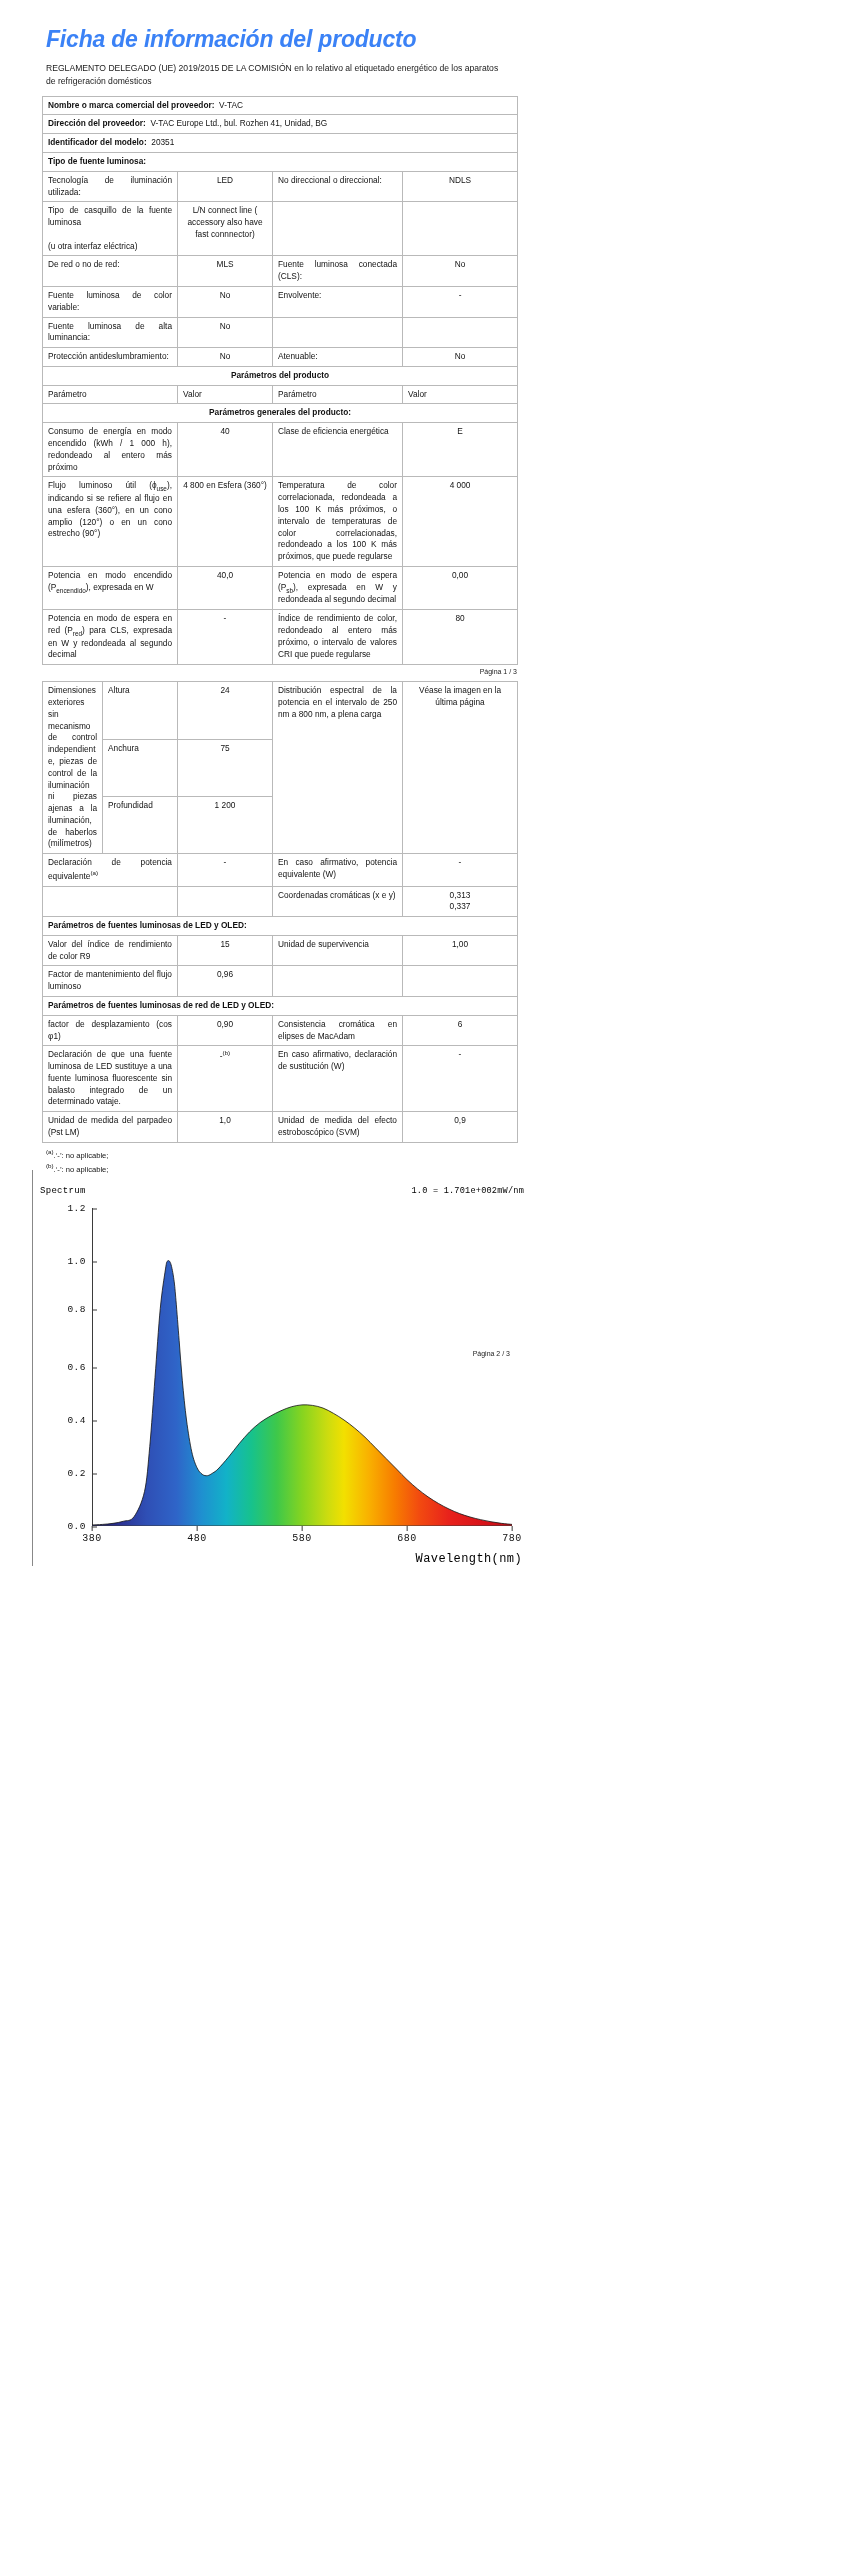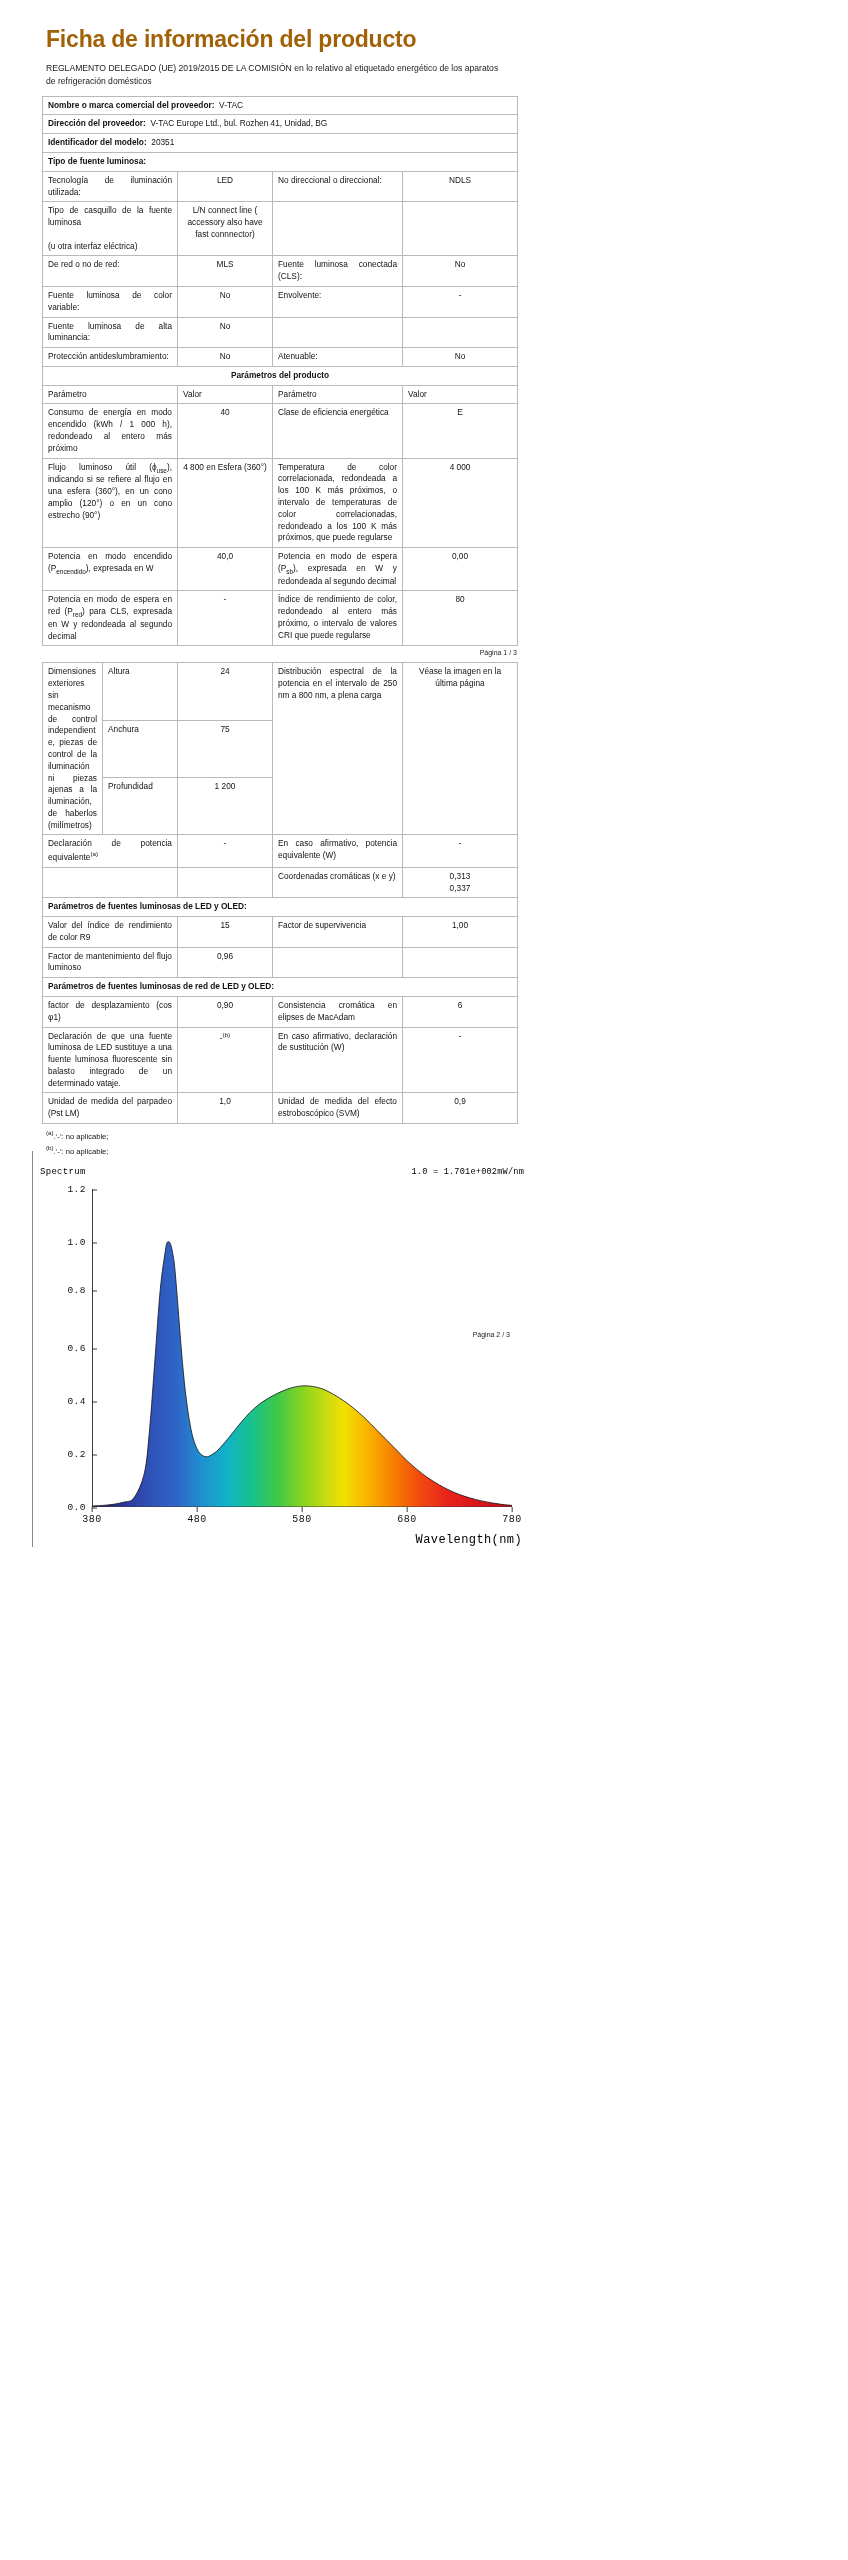--- a/index.html
+++ b/index.html
@@ -29,10 +29,11 @@
   .doc-title {
     font-size: 23px;
     font-weight: bold;
-    color: #a16207;
+    color: #3b82f6;
     letter-spacing: -0.2px;
     margin: 8px 0 9px 4px;
     font-family: "Liberation Sans", sans-serif;
+    font-style: italic;
   }
   .intro {
     font-size: 8.6px;

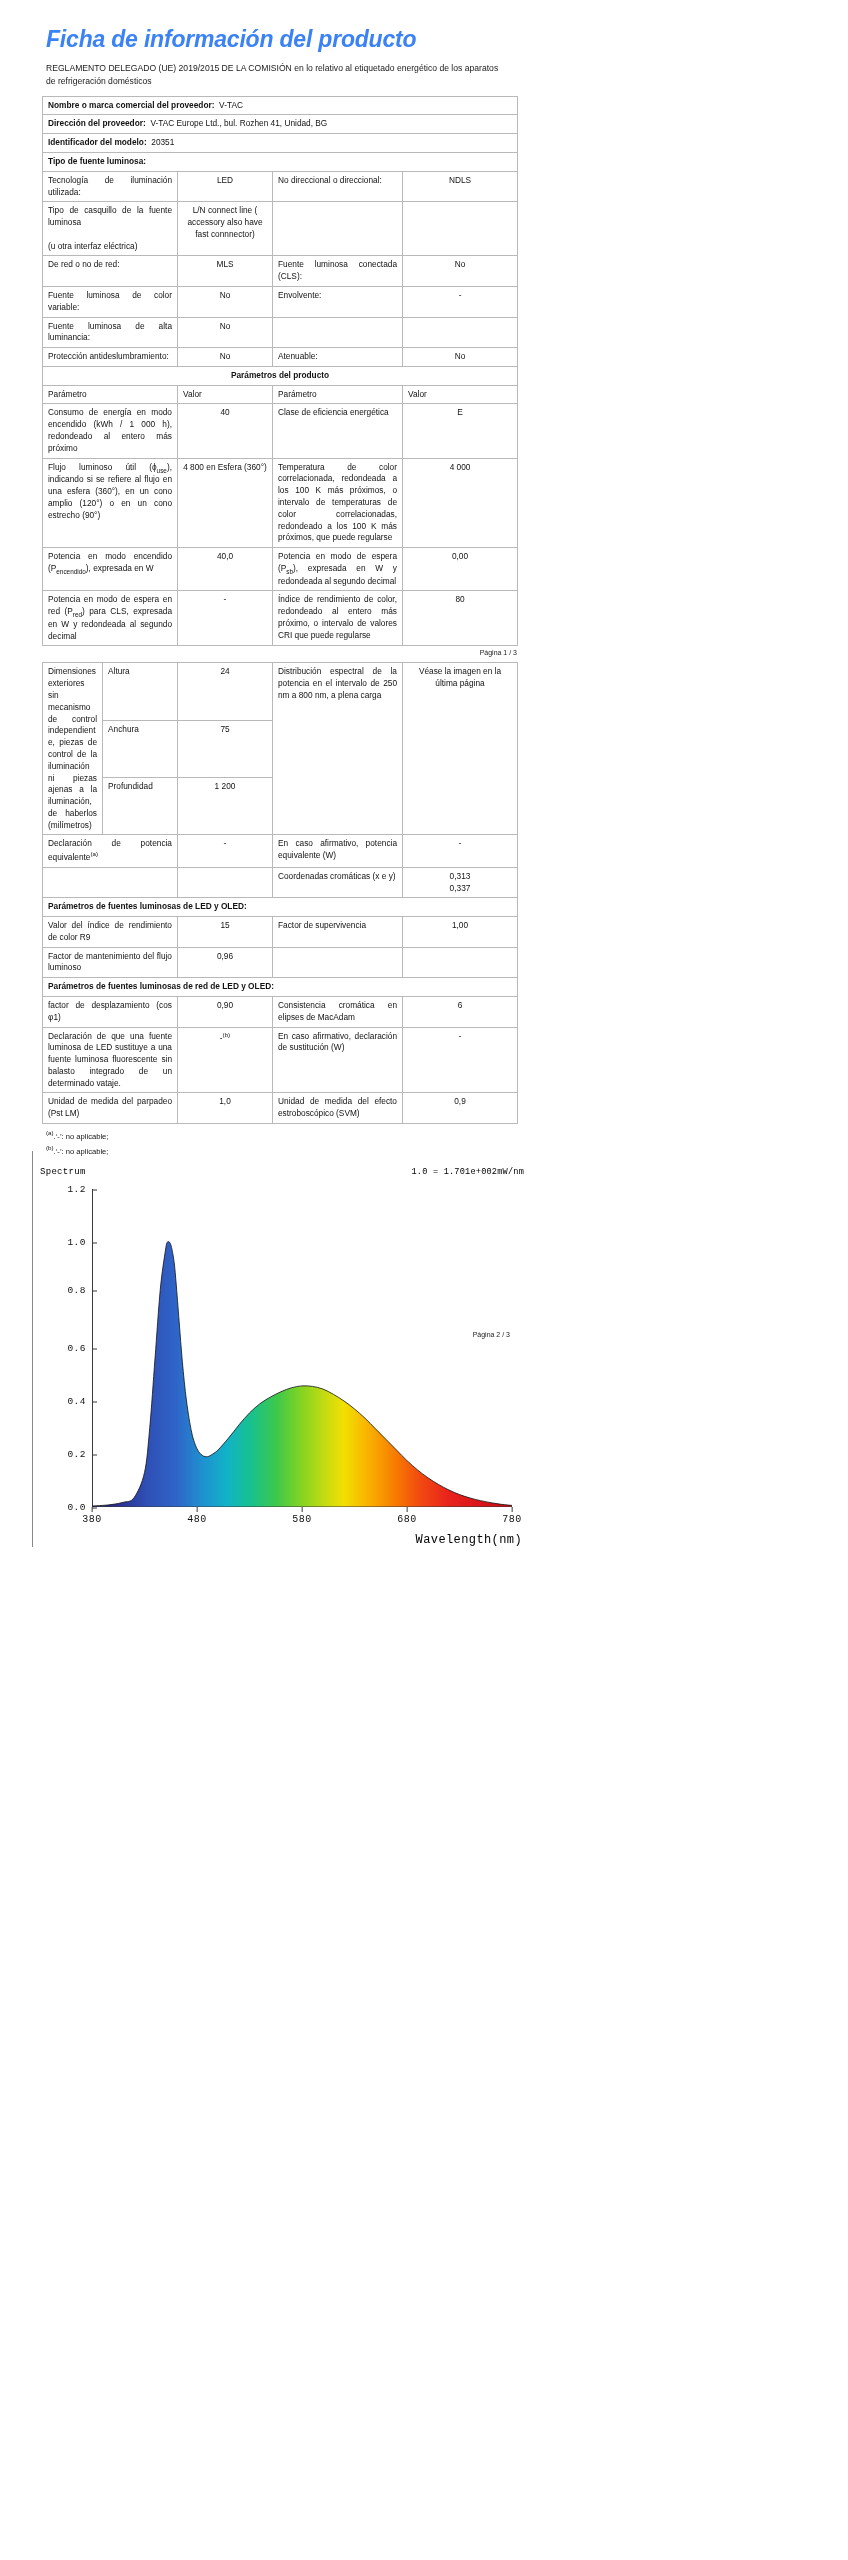--- a/index.html
+++ b/index.html
@@ -291,6 +291,9 @@
           <td class="lbl">Valor</td>
         </tr>
 
+        <tr>
+          <td class="band" colspan="4">Parámetros generales del producto:</td>
+        </tr>
 
         <tr>
           <td class="lbl">Consumo de energía en modo encendido (kWh / 1 000 h), redondeado al entero más próximo</td>

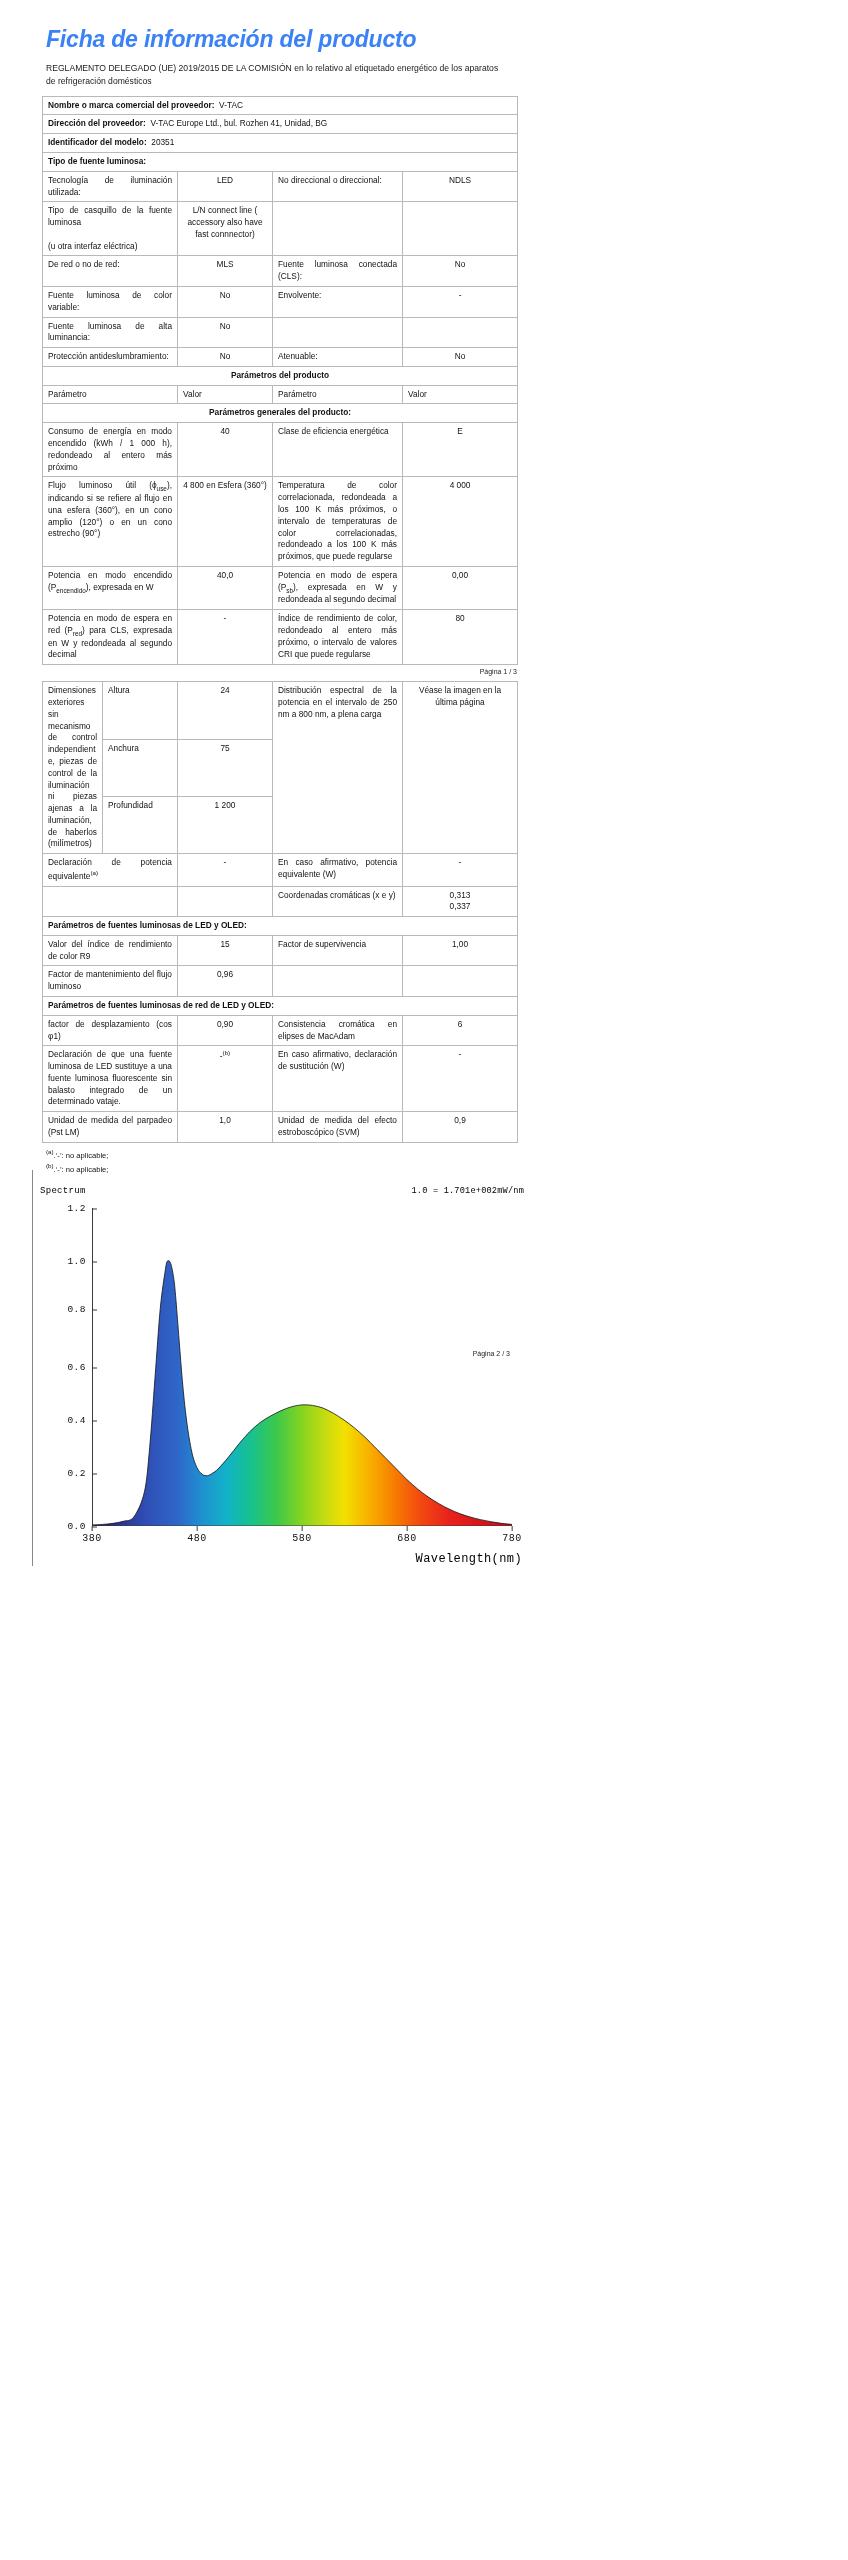--- a/index.html
+++ b/index.html
@@ -377,7 +377,7 @@
         <tr>
           <td class="lbl" colspan="2">Valor del índice de rendimiento de color R9</td>
           <td class="val">15</td>
-          <td class="lbl">Factor de supervivencia</td>
+          <td class="lbl">Unidad de supervivencia</td>
           <td class="val">1,00</td>
         </tr>
 

